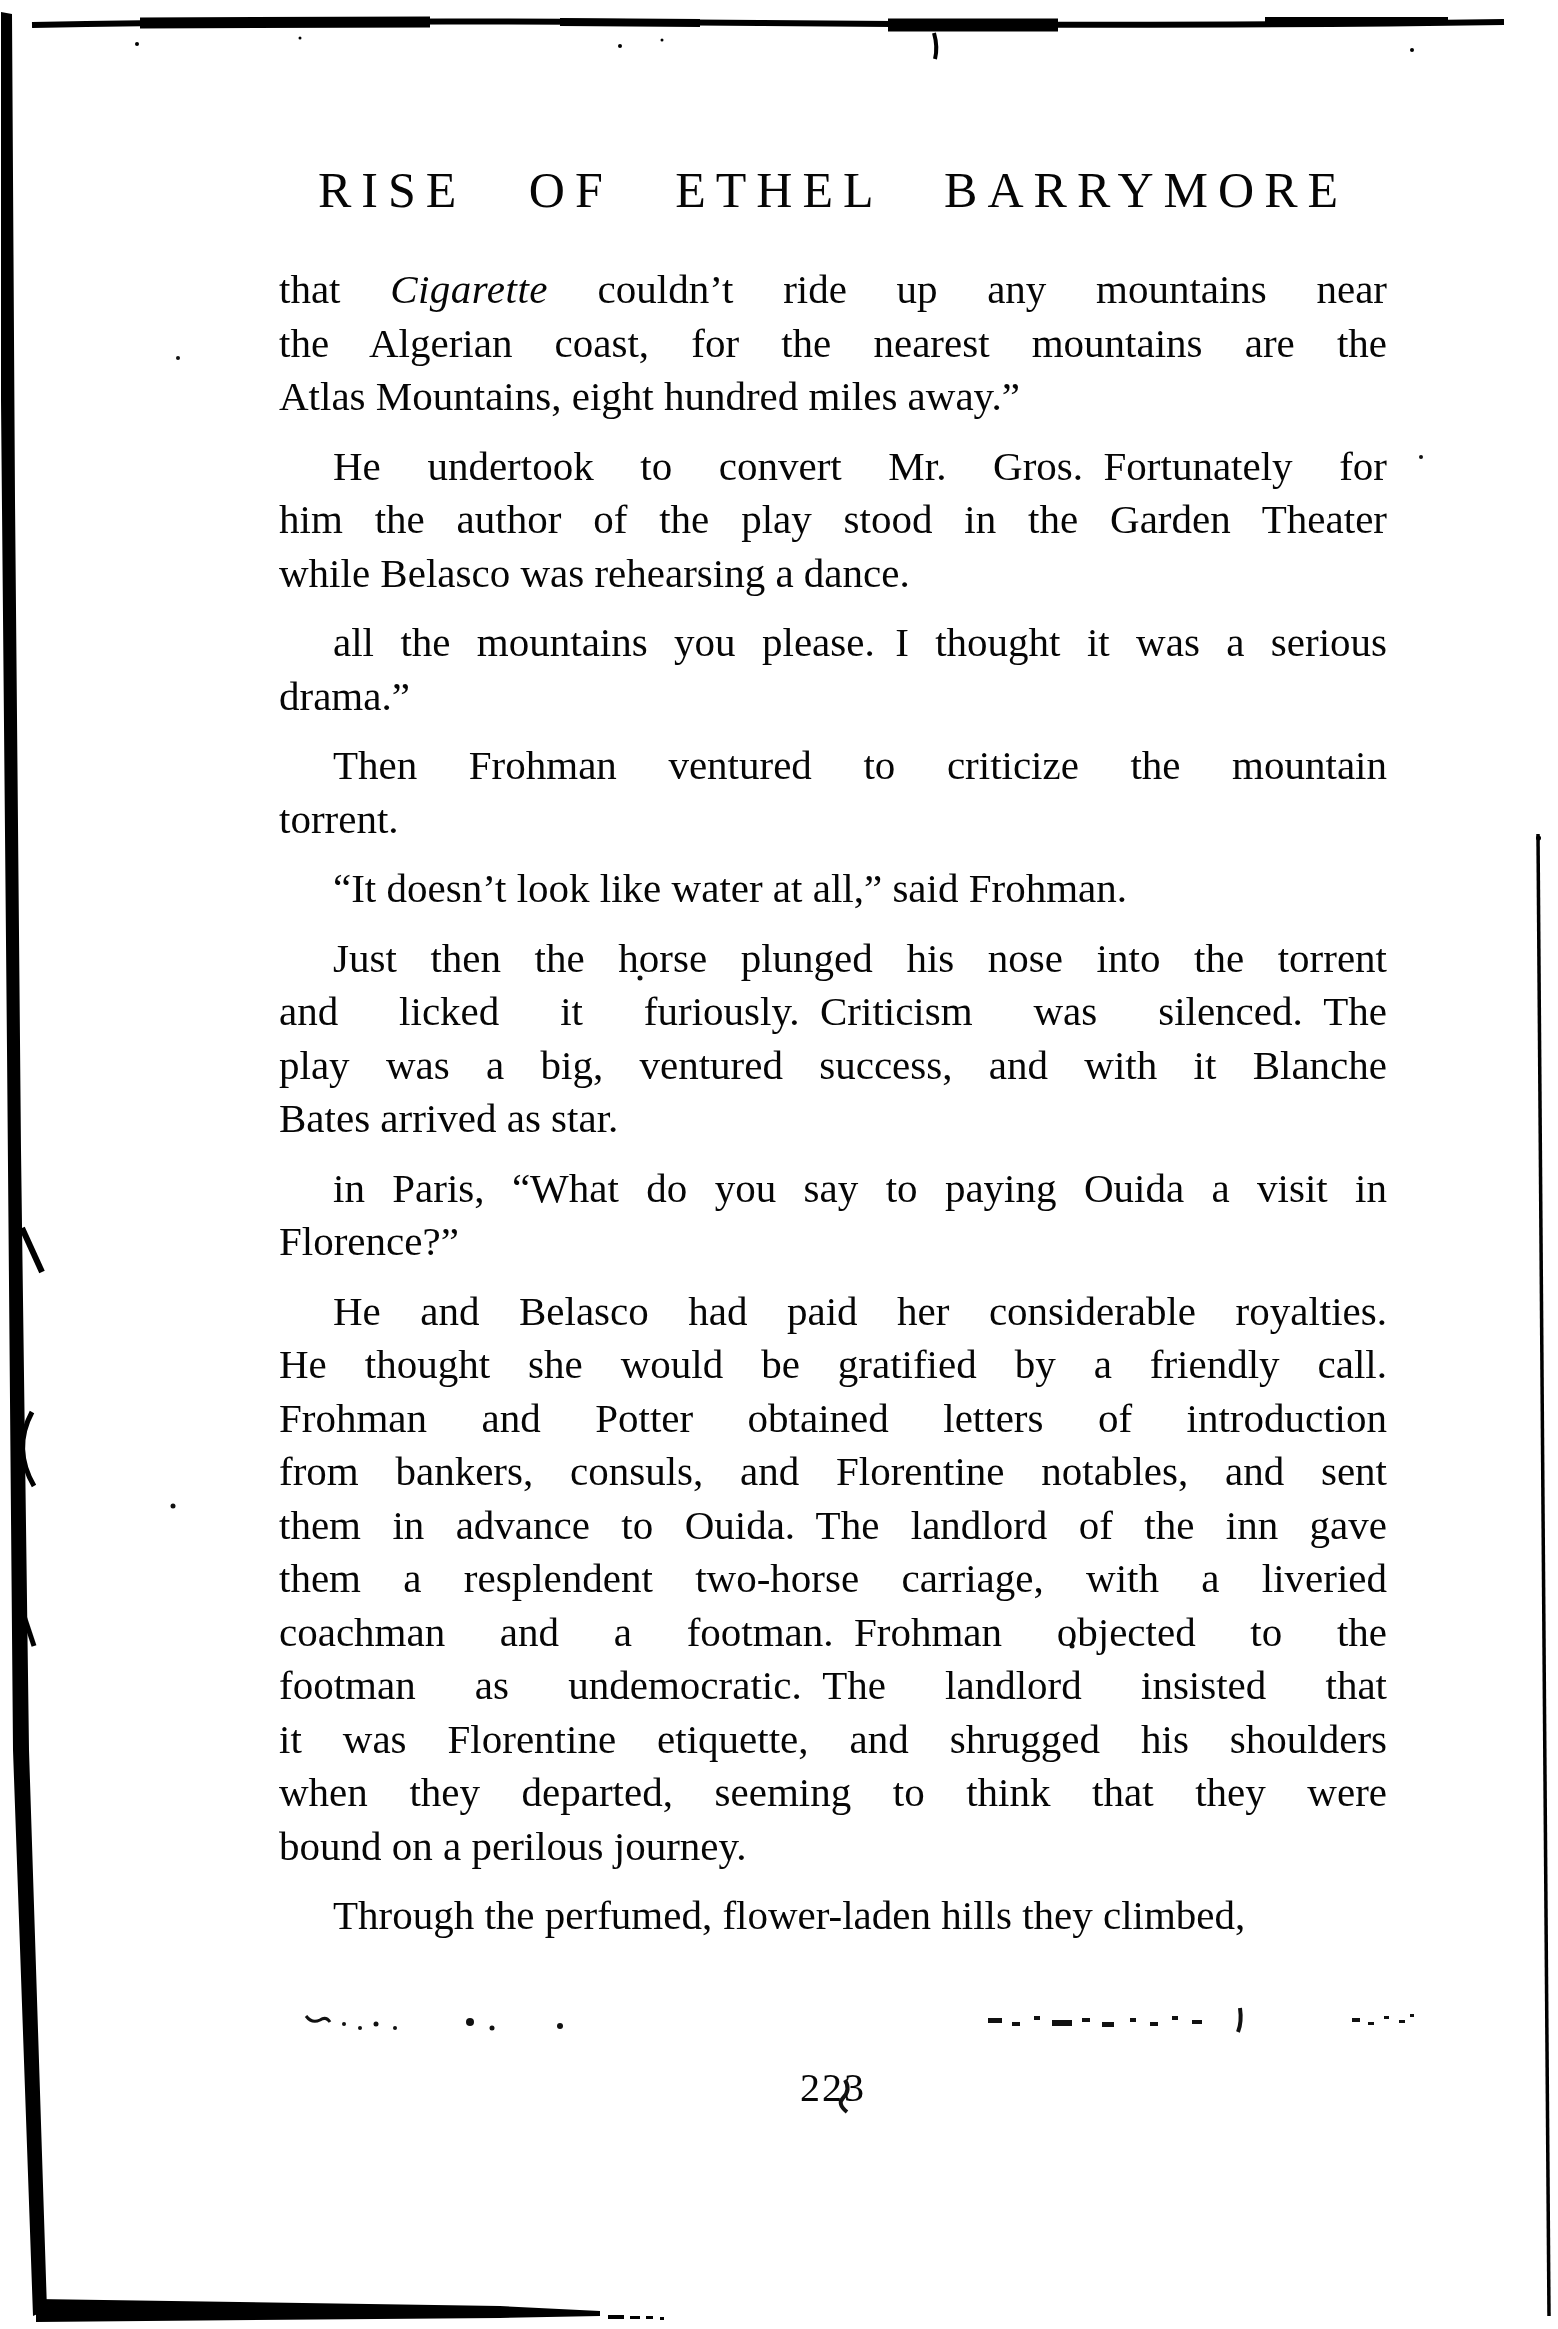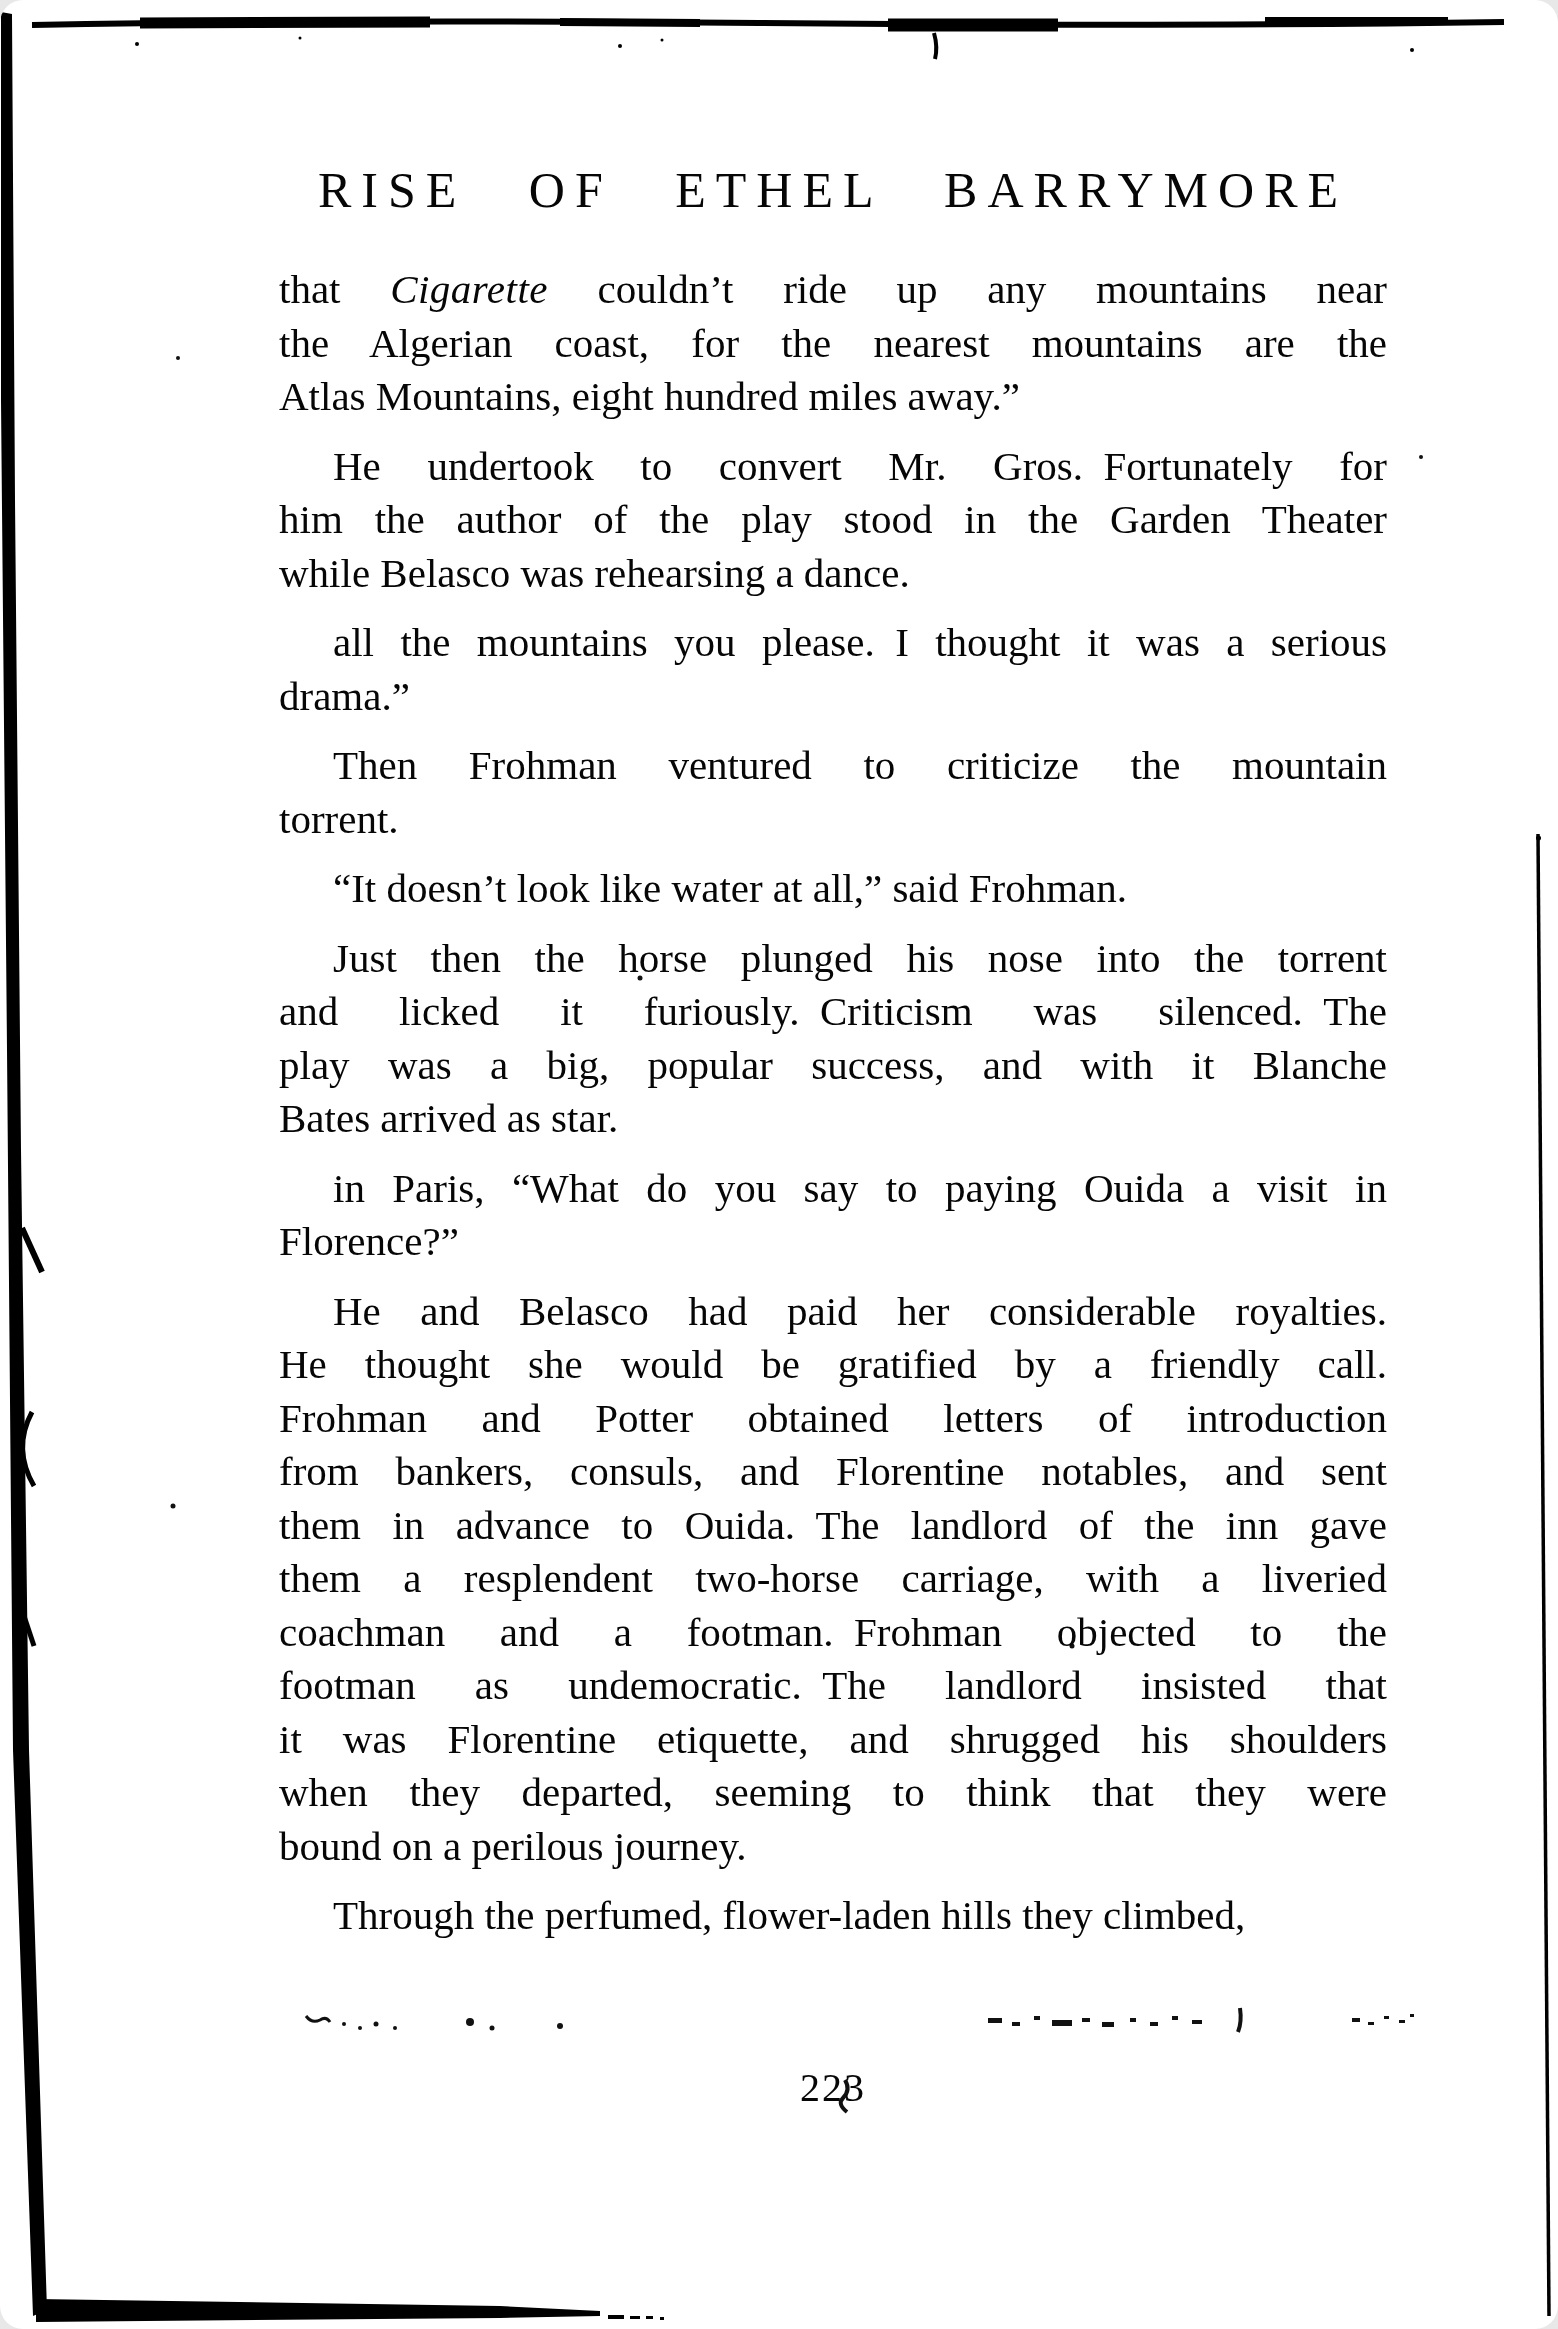--- a/index.html
+++ b/index.html
@@ -11,7 +11,6 @@
     overflow: hidden;
     font-family: "Liberation Serif", "DejaVu Serif", serif;
     color: #060606;
-    border-radius: 23px;
   }
   .artifacts {
     position: absolute;

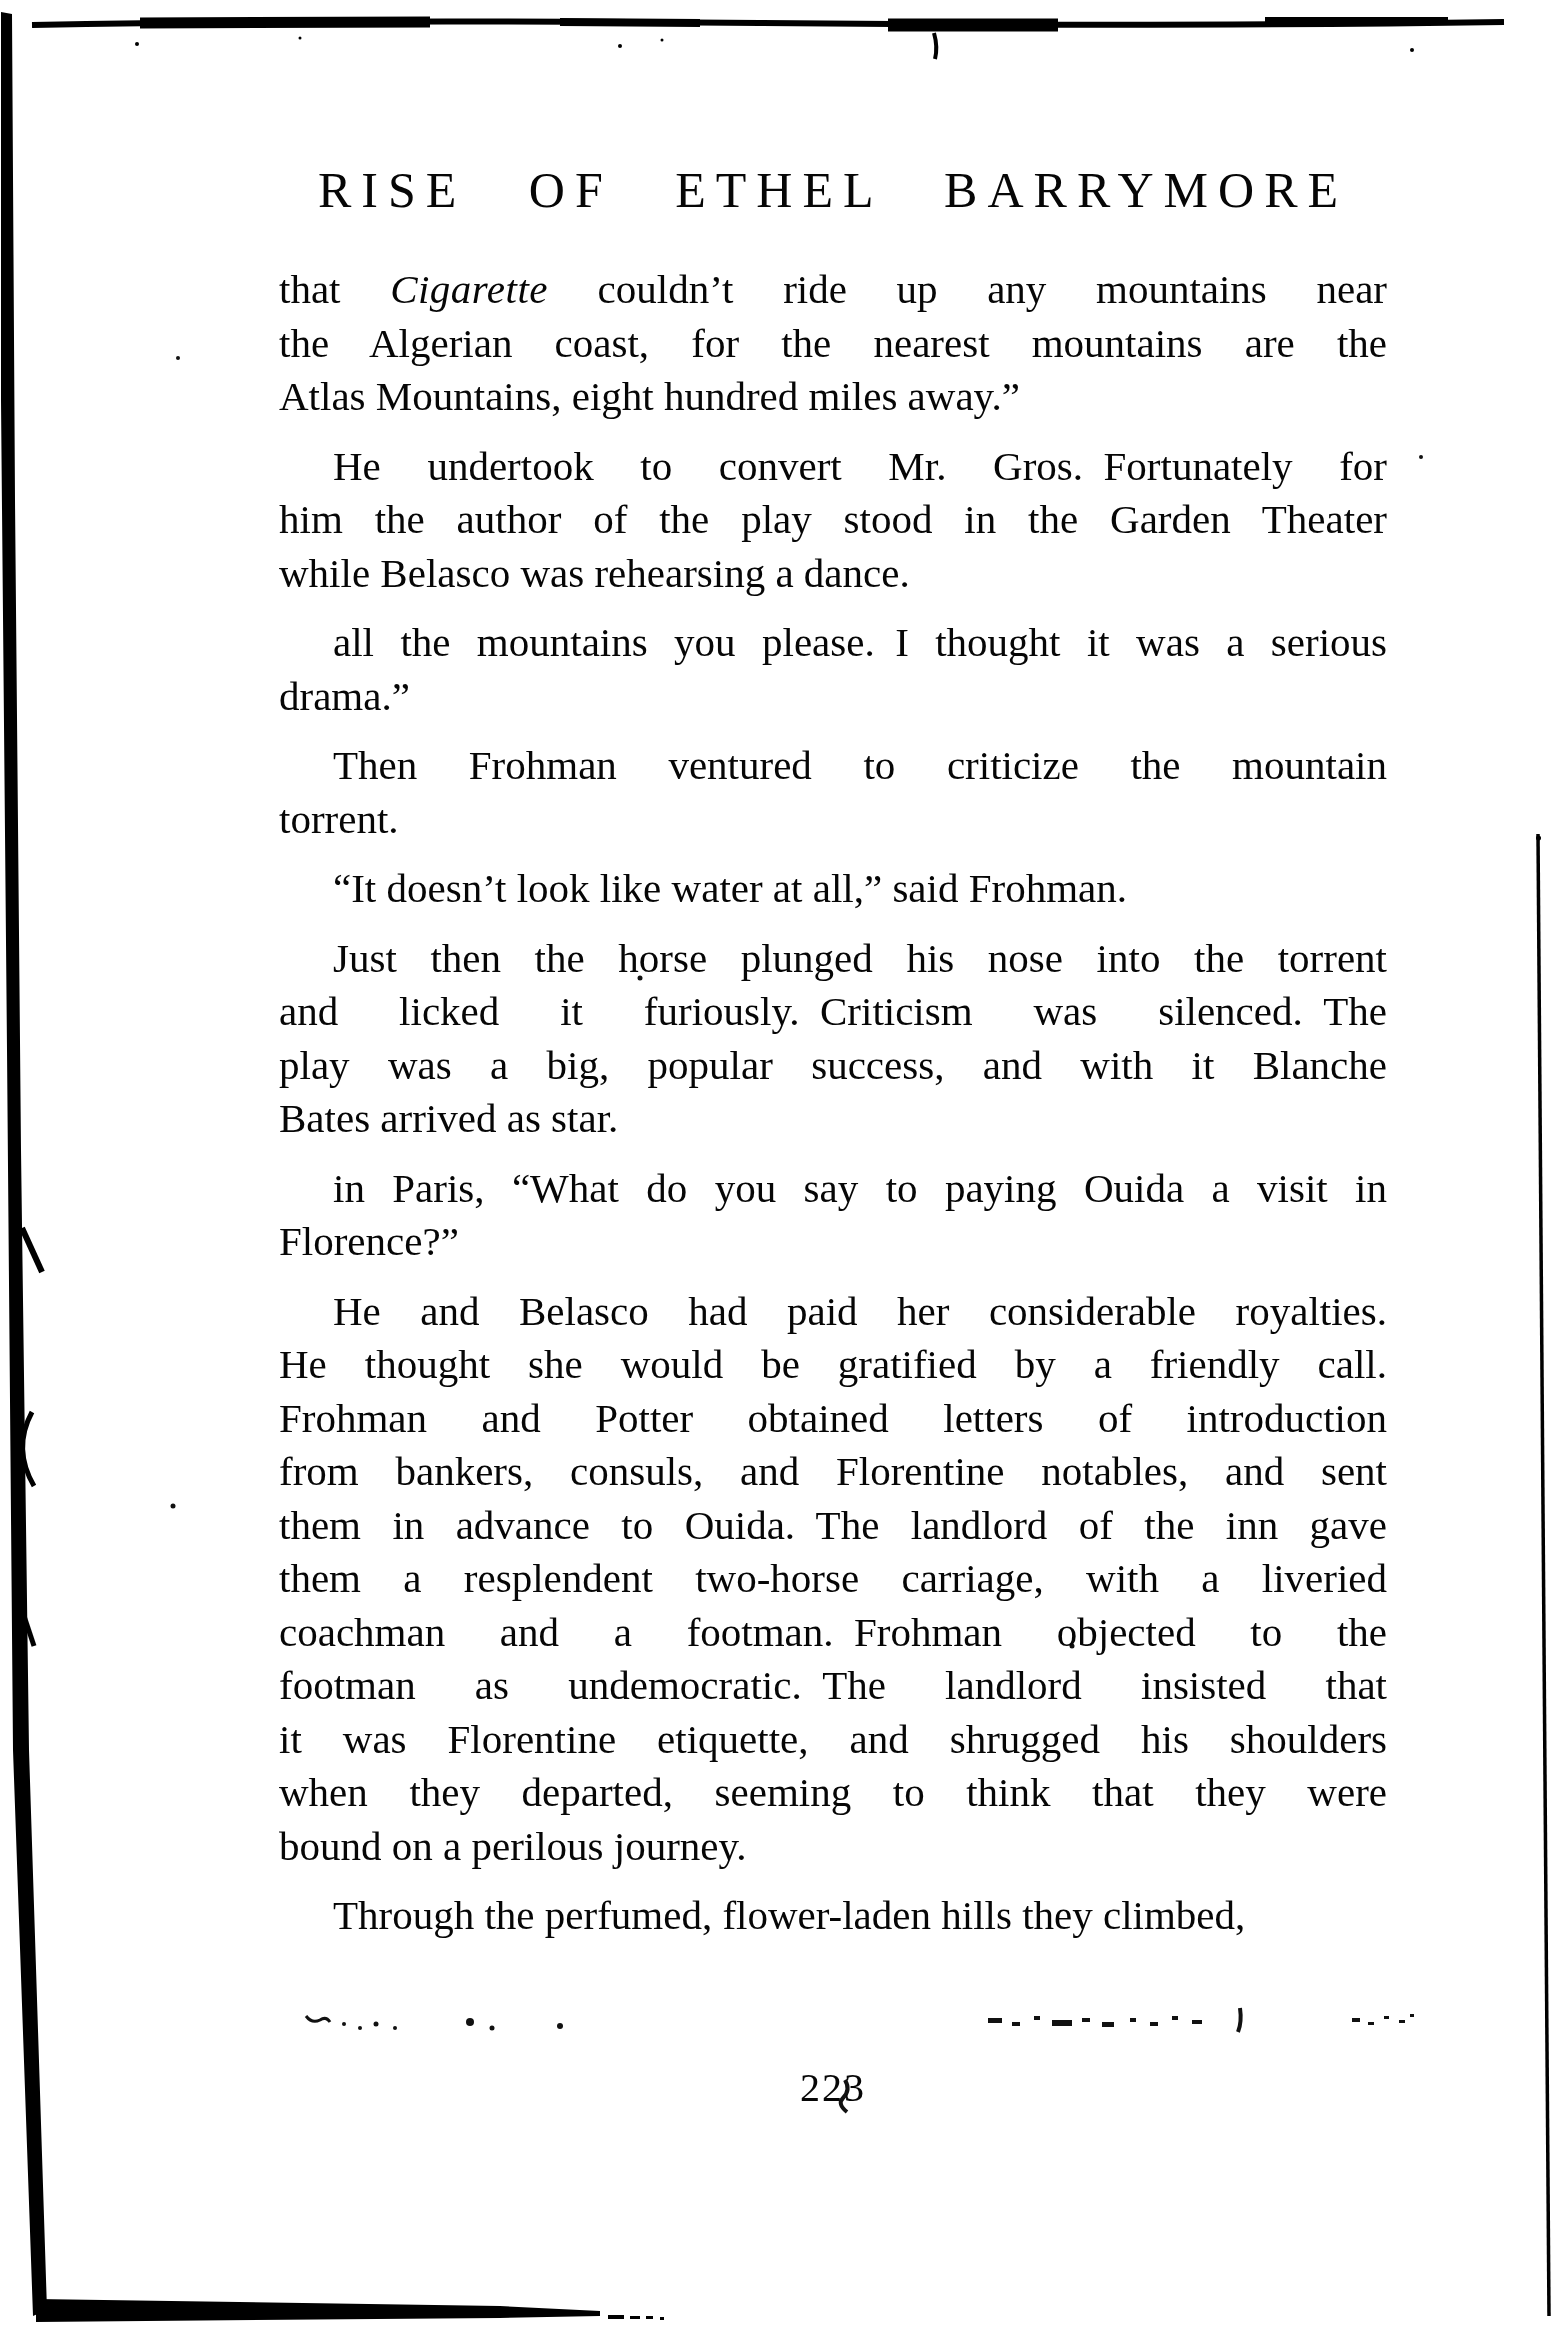--- a/index.html
+++ b/index.html
@@ -158,7 +158,7 @@
       <div class="para indent">
         <div class="line">Just then the horse plunged his nose into the torrent</div>
         <div class="line">and licked it furiously. Criticism was silenced. The</div>
-        <div class="line">play was a big, popular success, and with it Blanche</div>
+        <div class="line">play was a big, ventured success, and with it Blanche</div>
         <div class="line final">Bates arrived as star.</div>
       </div>
       <div class="para indent">

